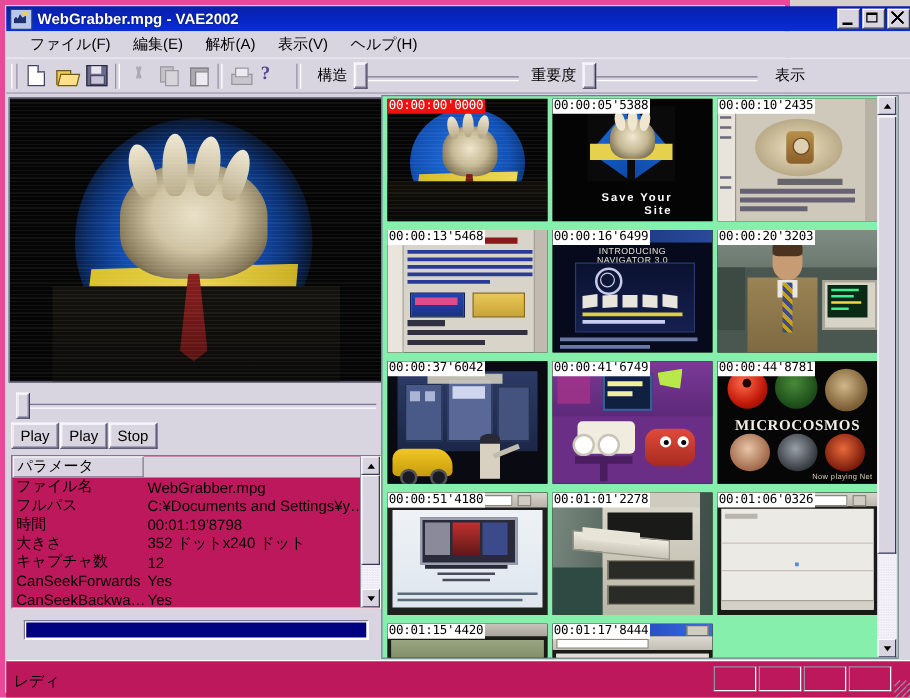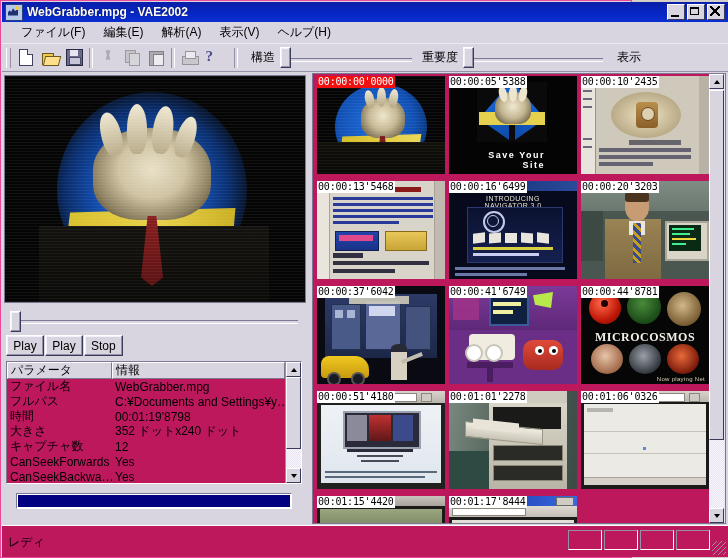--- a/index.html
+++ b/index.html
@@ -12,7 +12,7 @@
   .app{
     position:relative;width:632px;height:558px;
     background:#d8d4e0;
-    border:1px solid #ec4899;
+    border:4px solid #ec4899;
     box-sizing:border-box;
   }
 

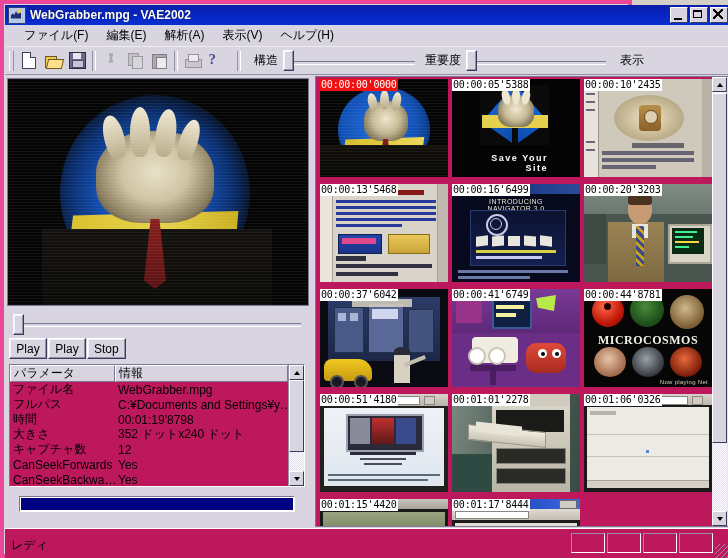--- a/index.html
+++ b/index.html
@@ -240,8 +240,8 @@
 
   
   .thumb-pane{
-    position:absolute;left:310px;top:1px;width:414px;height:451px;
-    background:#be185d;border:1px solid #7c7894;box-sizing:border-box;overflow:hidden;
+    position:absolute;left:300px;top:1px;width:414px;height:451px;
+    background:#86efac;border:1px solid #7c7894;box-sizing:border-box;overflow:hidden;
   }
   .thumb-grid{
     position:absolute;left:0;top:0;width:398px;padding:2px 0 0 2px;box-sizing:border-box;

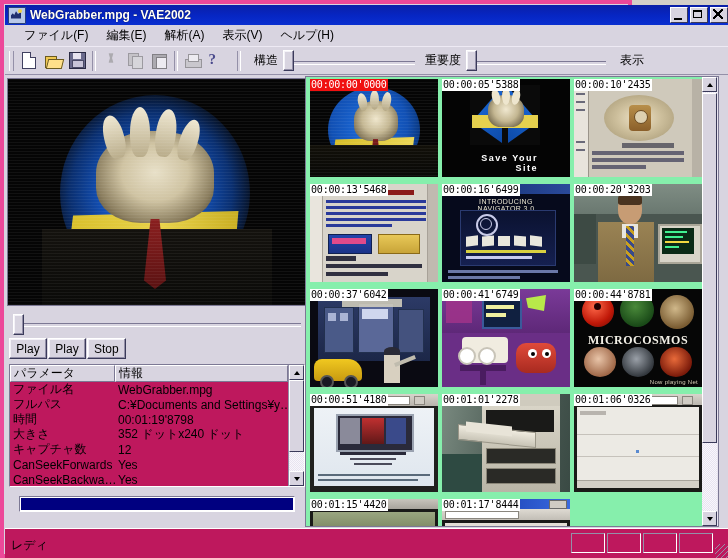--- a/index.html
+++ b/index.html
@@ -389,7 +389,6 @@
       <div class="listctl">
         <div class="lv-head">
           <div class="lv-h c1">パラメータ</div>
-          <div class="lv-h c2">情報</div>
         </div>
         <div class="lv-rows" id="info-rows">
             <div class="lv-row">

